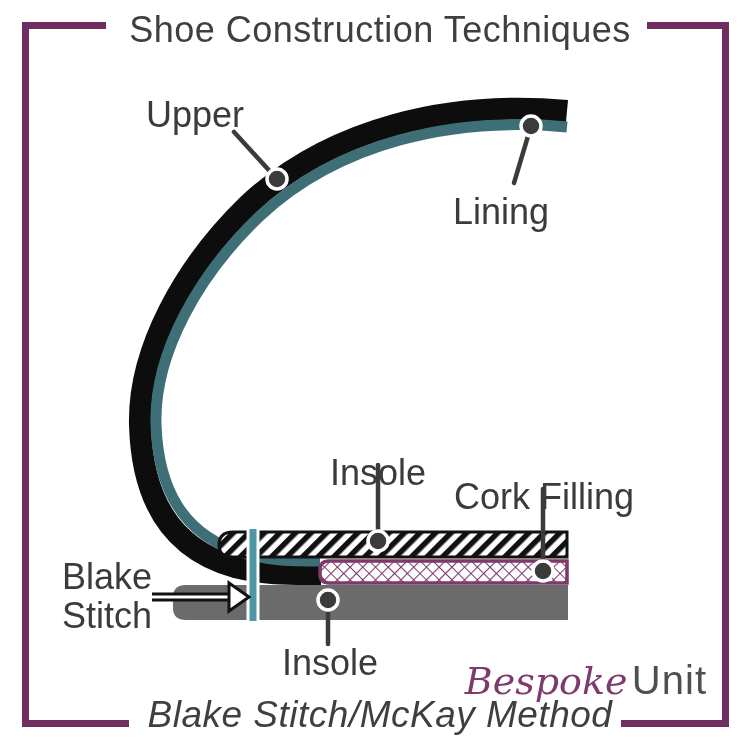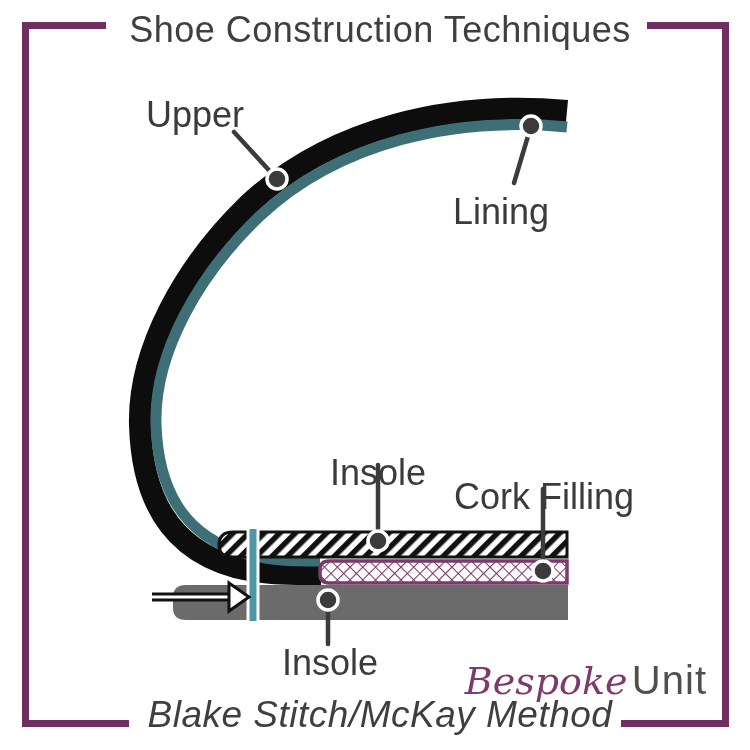--- a/index.html
+++ b/index.html
@@ -147,6 +147,7 @@
 <div class="part-label centered" id="insole-label">Insole</div>
 <div class="part-label centered" id="cork-label">Cork Filling</div>
 <div class="part-label" id="blake-label">
+  <div>Blake</div>
 </div>
 <div class="part-label centered" id="outsole-label">Insole</div>
 

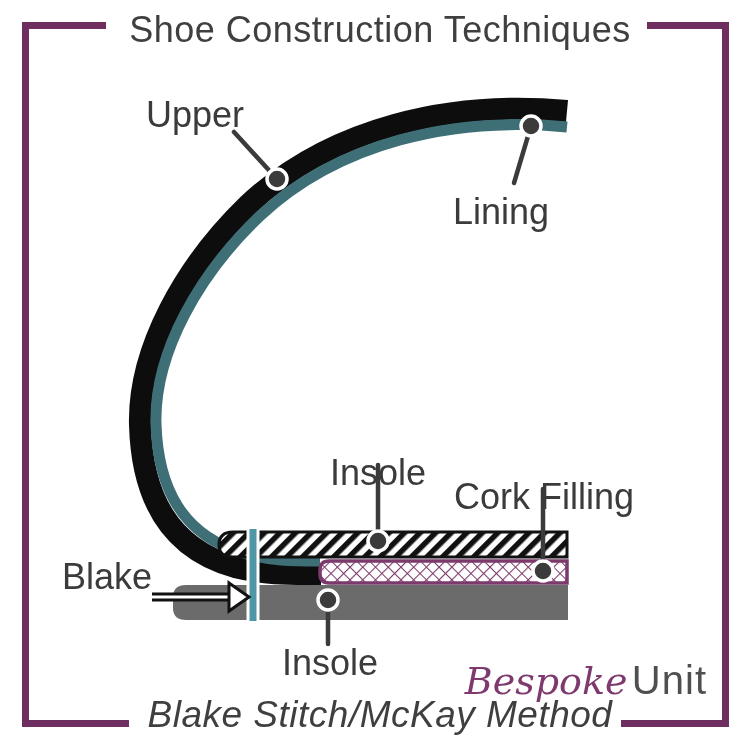--- a/index.html
+++ b/index.html
@@ -148,6 +148,7 @@
 <div class="part-label centered" id="cork-label">Cork Filling</div>
 <div class="part-label" id="blake-label">
   <div>Blake</div>
+  <div>Stitch</div>
 </div>
 <div class="part-label centered" id="outsole-label">Insole</div>
 

